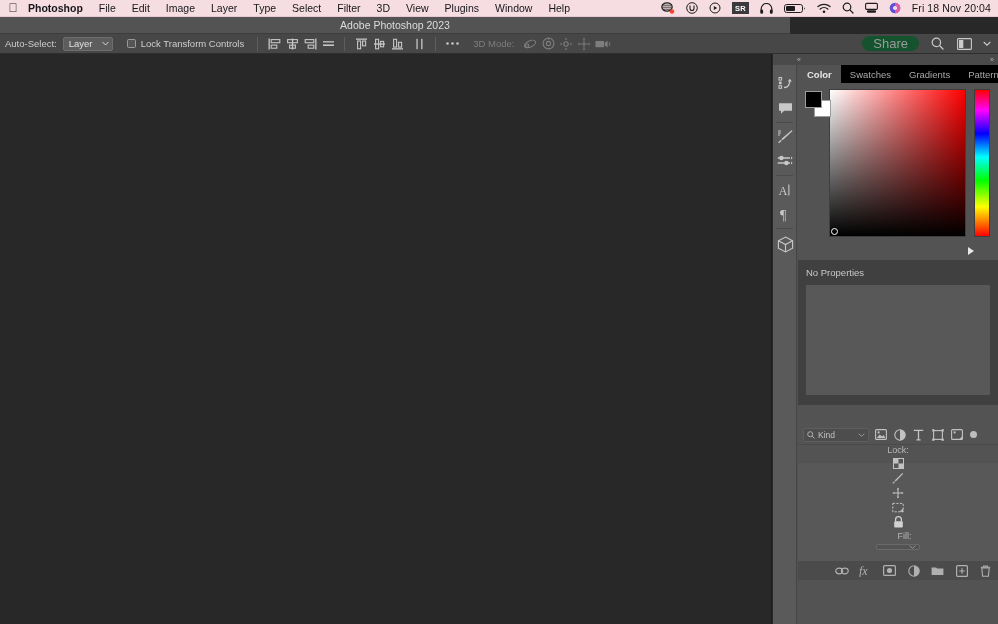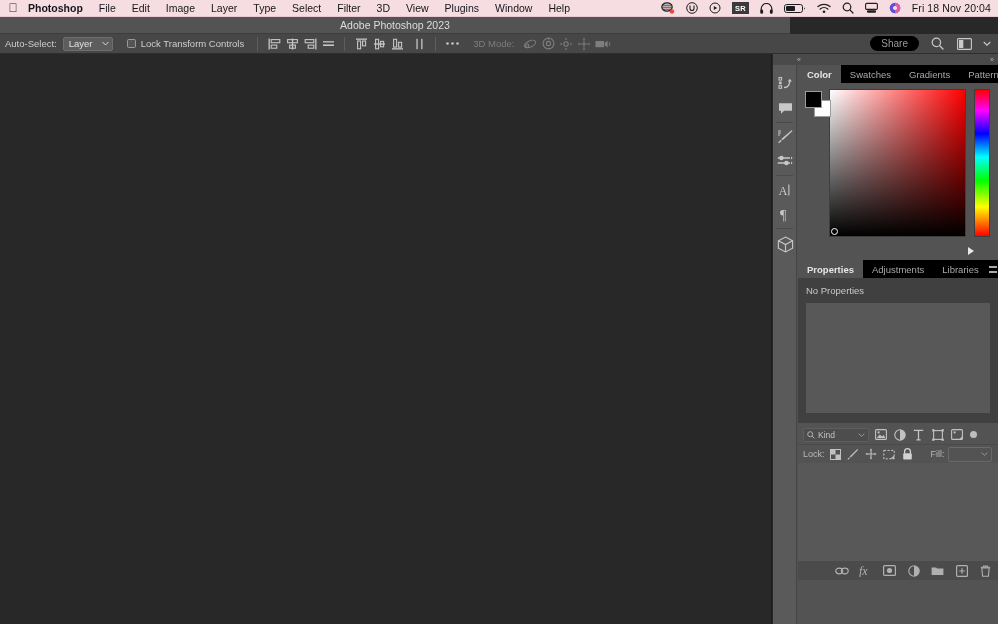--- a/index.html
+++ b/index.html
@@ -81,9 +81,9 @@
   .ob-grp { display: flex; align-items: center; }
   #ob-right { margin-left: auto; display: flex; align-items: center; padding-right: 6px; gap: 9px; }
   .share-btn {
-    background: #000000; border-radius: 9px; height: 15px;
+    background: #14532d; border-radius: 9px; height: 15px;
     padding: 0 11px; display: flex; align-items: center;
-    font-size: 10px; color: #9a9a9a;
+    font-size: 13px; color: #9a9a9a;
   }
 
   

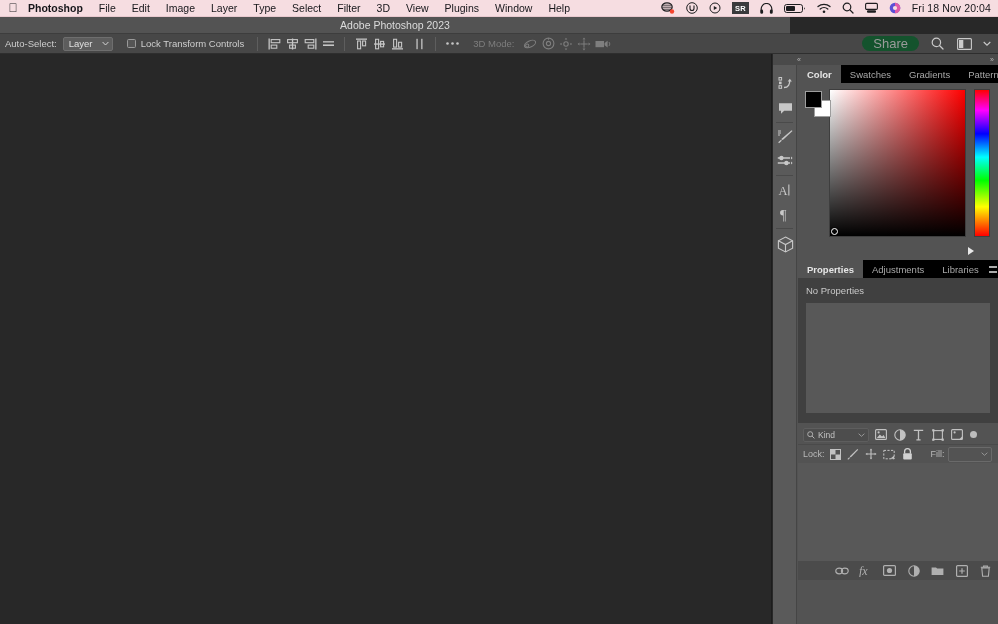--- a/index.html
+++ b/index.html
@@ -550,14 +550,6 @@
   </div>
 
   <div class="panel" id="panel-props">
-    <div class="panel-tabs">
-      <div class="ptab active">Properties</div>
-      <div class="ptab">Adjustments</div>
-      <div class="ptab">Libraries</div>
-      <div class="pmenu">
-          <i></i>
-        </div>
-    </div>
     <div id="props-body">
       <div class="no-props">No Properties</div>
       <div class="props-blank"></div>

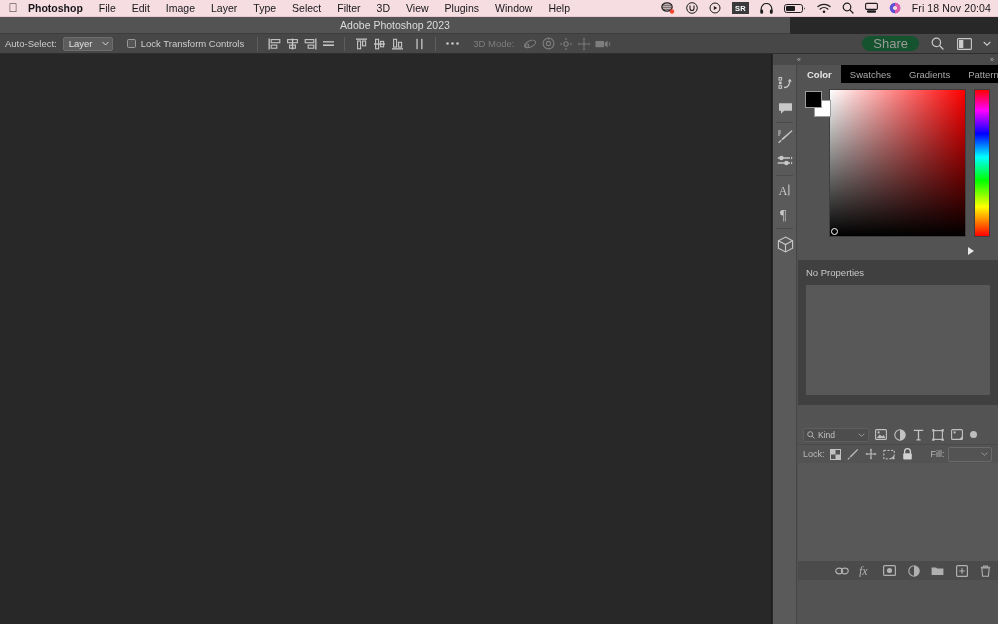--- a/index.html
+++ b/index.html
@@ -614,7 +614,7 @@
     <div class="sep-line"></div>
 
 
-    <div class="layers-row" style="gap:3px;">
+    <div class="layers-row" style="gap:3px;flex-direction:column;">
       <span class="small-lbl">Lock:</span>
       <span class="lock-ic">
         <svg width="11" height="11" viewBox="0 0 11 11">

